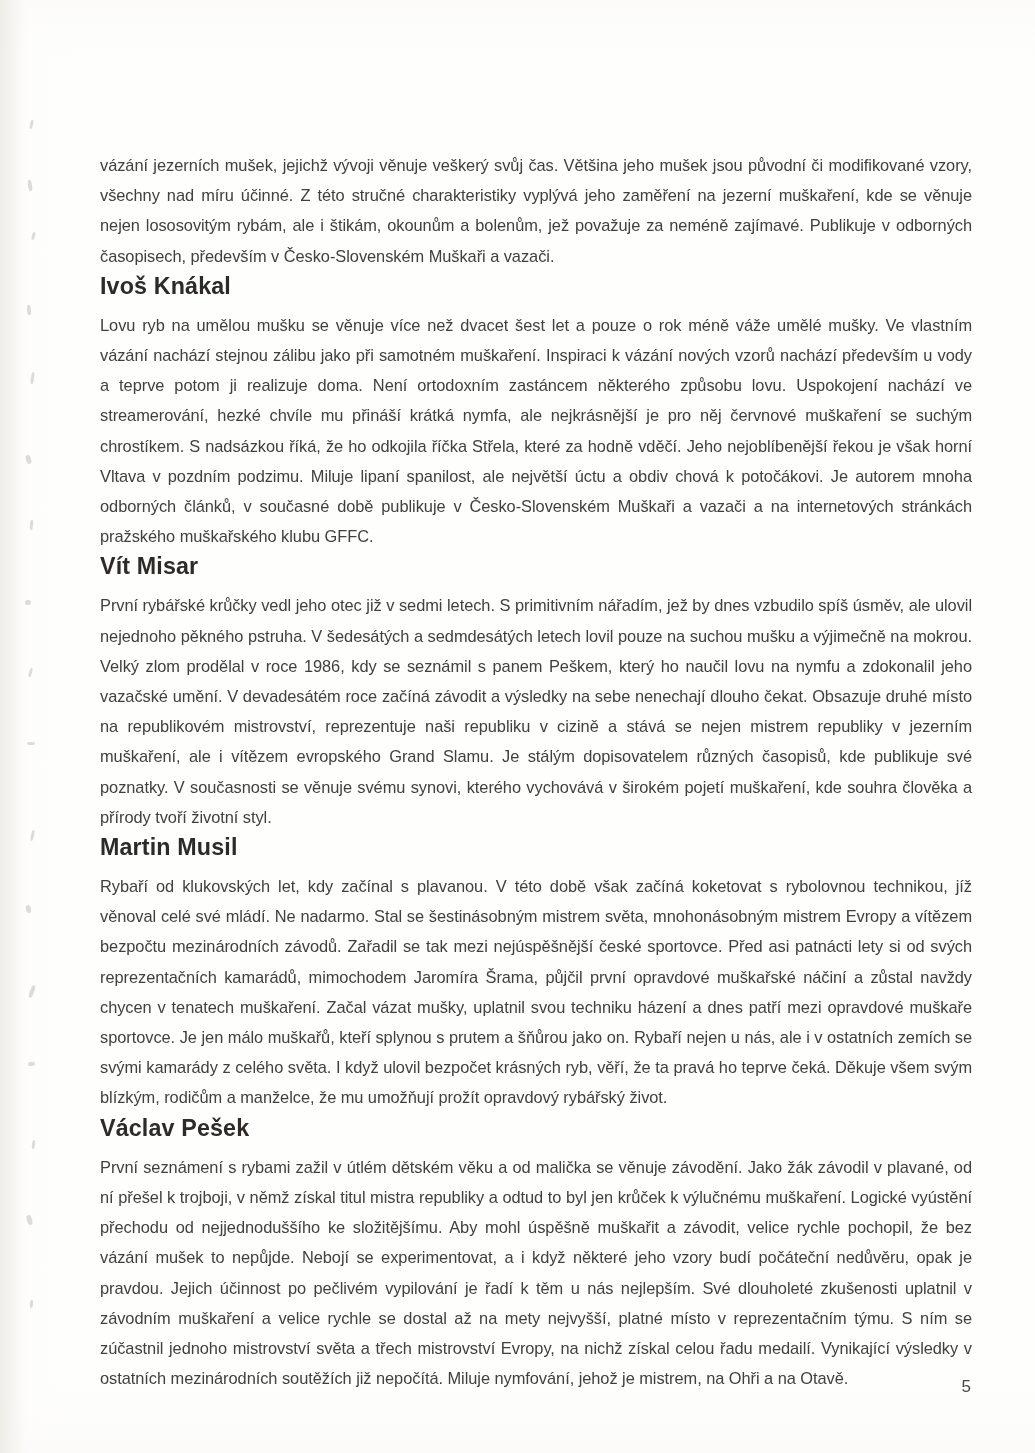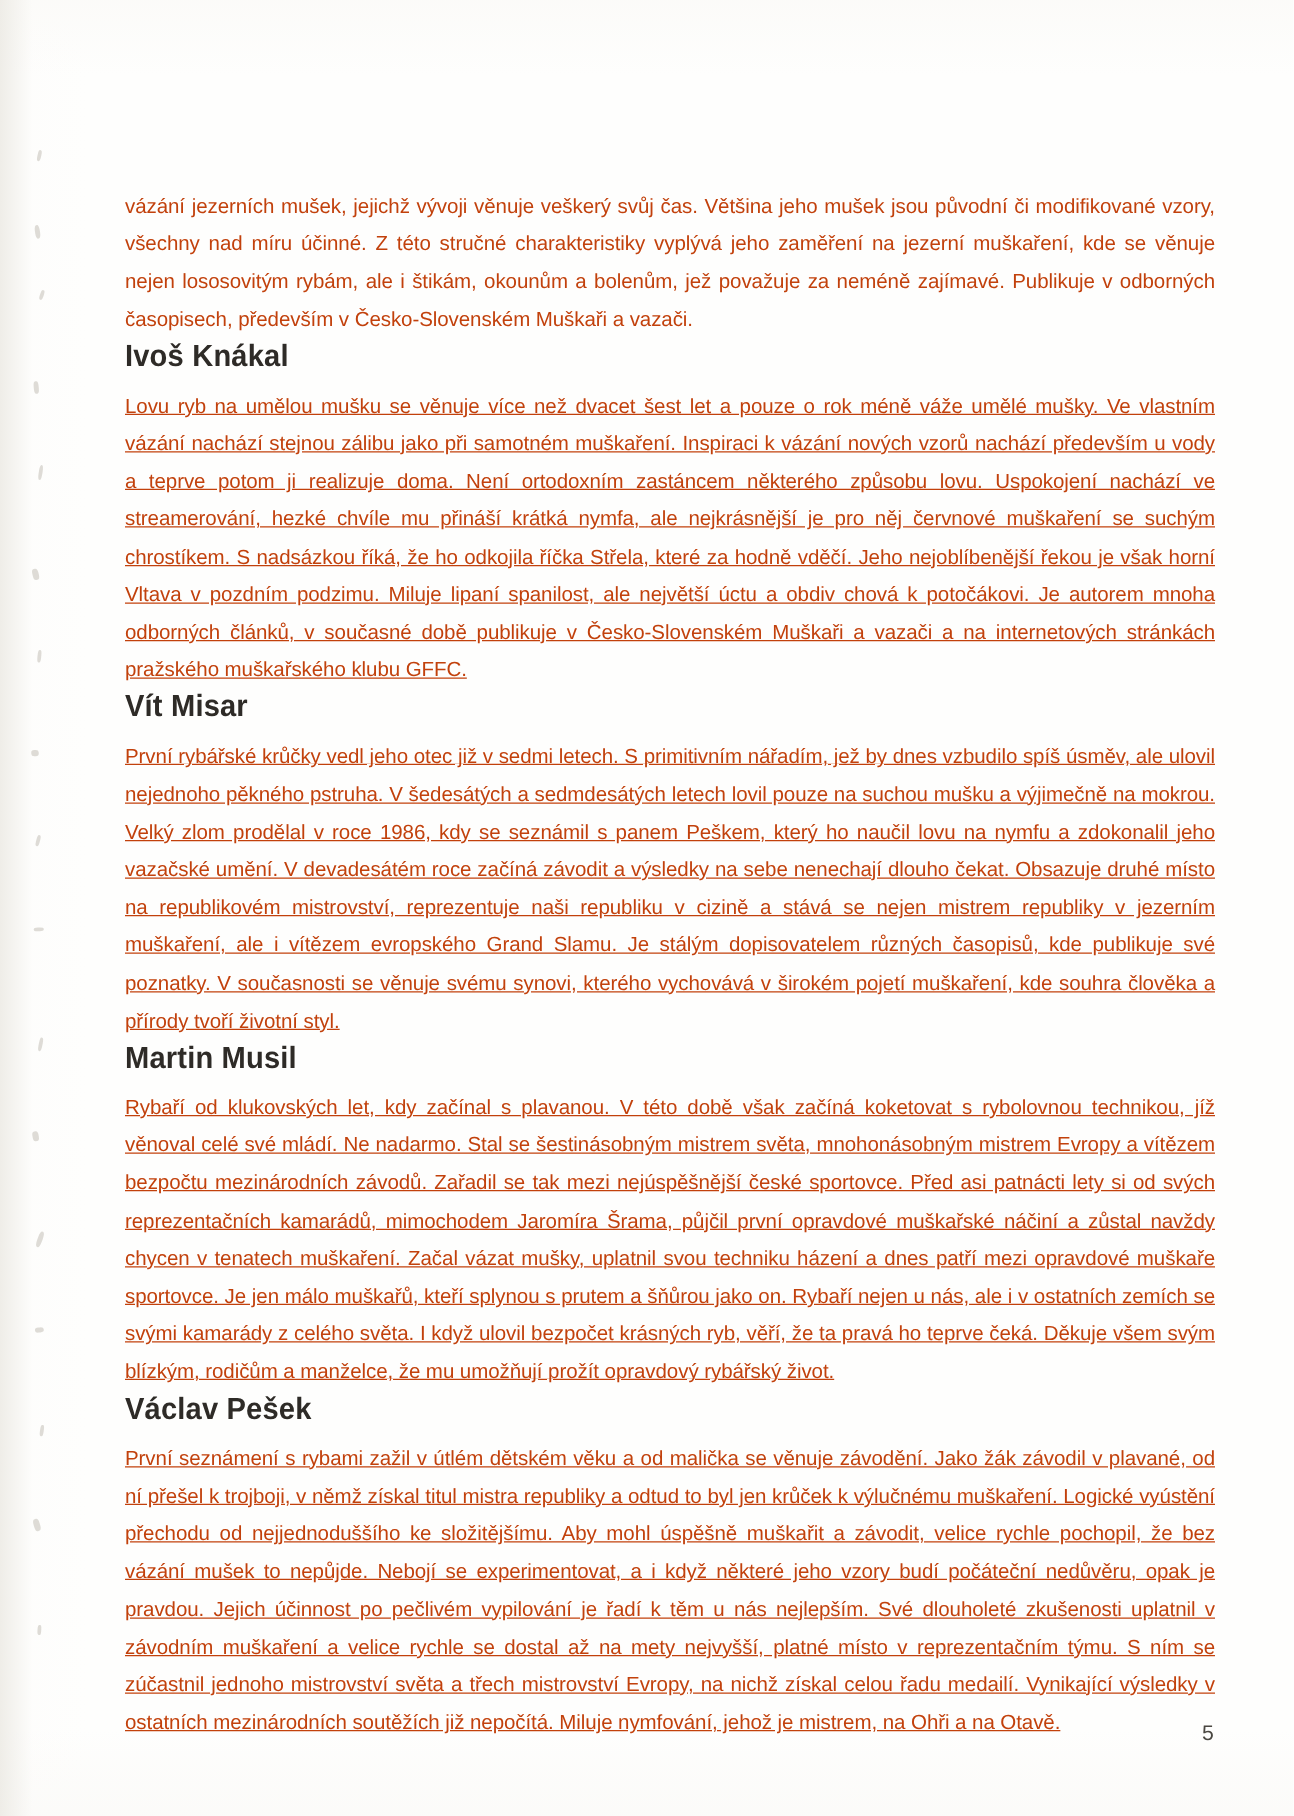--- a/index.html
+++ b/index.html
@@ -59,7 +59,7 @@
 
   p.body-text {
     margin: 0;
-    color: #c2410c;
+    color: #404040;
     font-size: 16.4px;
     line-height: 30.2px;
     text-align: justify;

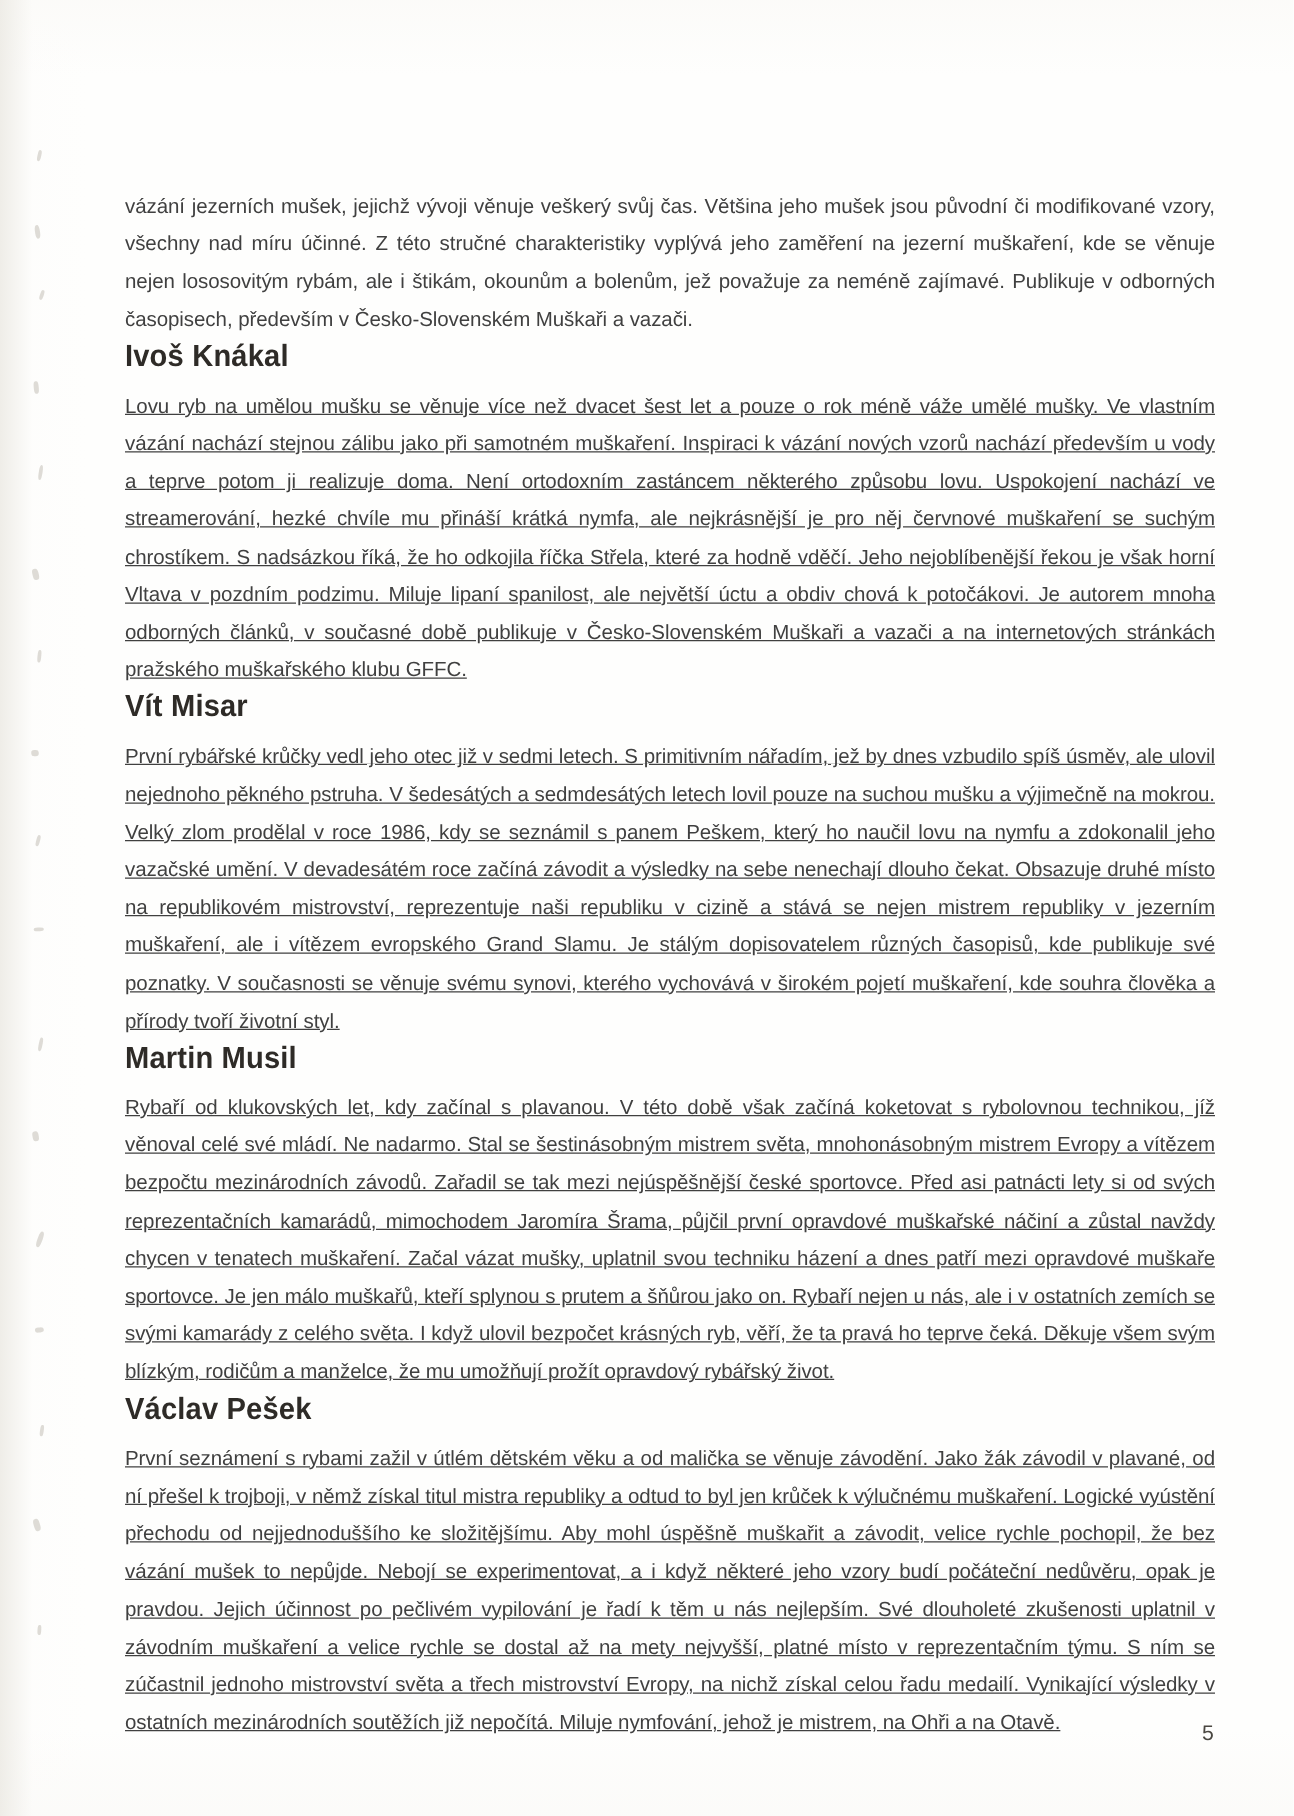--- a/index.html
+++ b/index.html
@@ -84,7 +84,7 @@
   .sec-musil   { margin-top: 50px; }
   .sec-pesek   { margin-top: 48px; }
 
-  .section-heading + p.body-text { margin-top: 9px; text-decoration: underline; }
+  .section-heading + p.body-text { margin-top: 9px; }
 
   .page-number {
     position: absolute;

